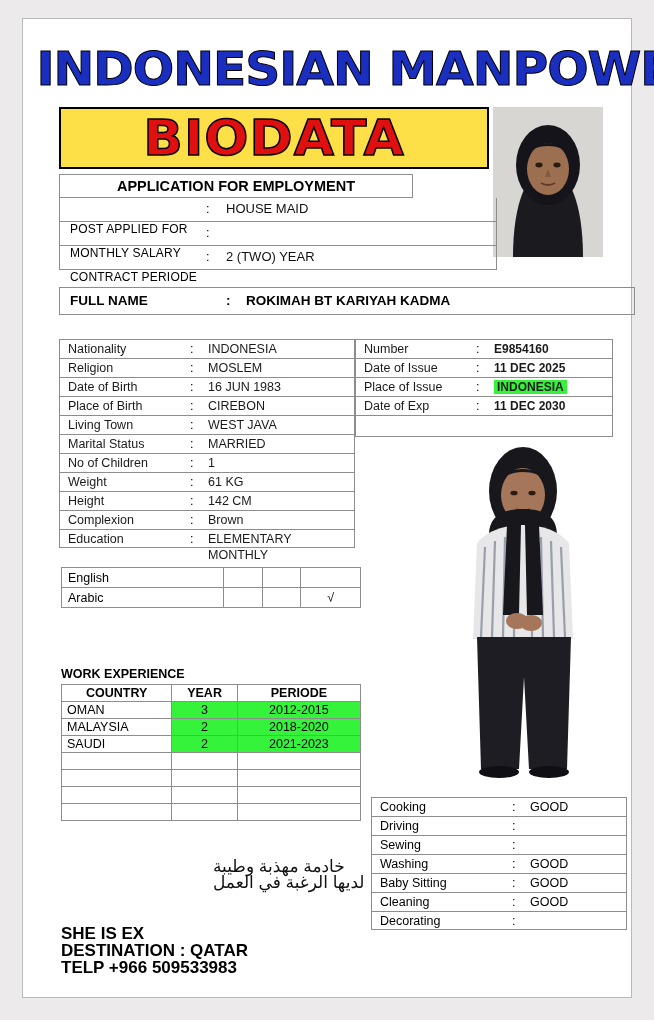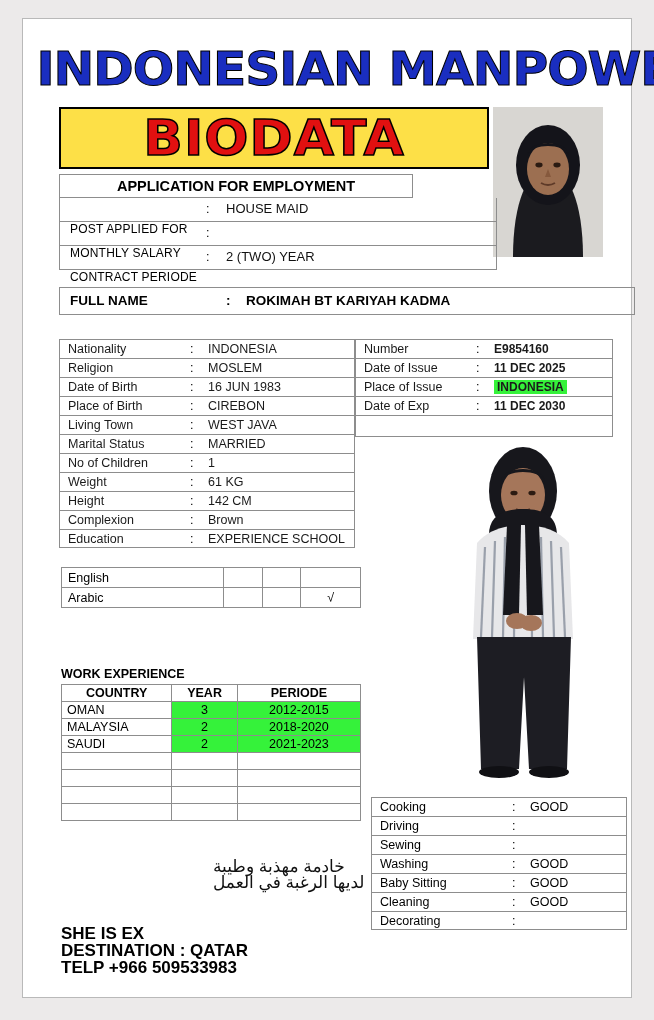--- a/index.html
+++ b/index.html
@@ -434,7 +434,7 @@
       <div class="prow">
         <span class="lab">Education</span>
         <span class="col">:</span>
-        <span class="val">EXPERIENCE  SCHOOL</span>
+        <span class="val">ELEMENTARY  MONTHLY</span>
       </div>
     </div>
 

